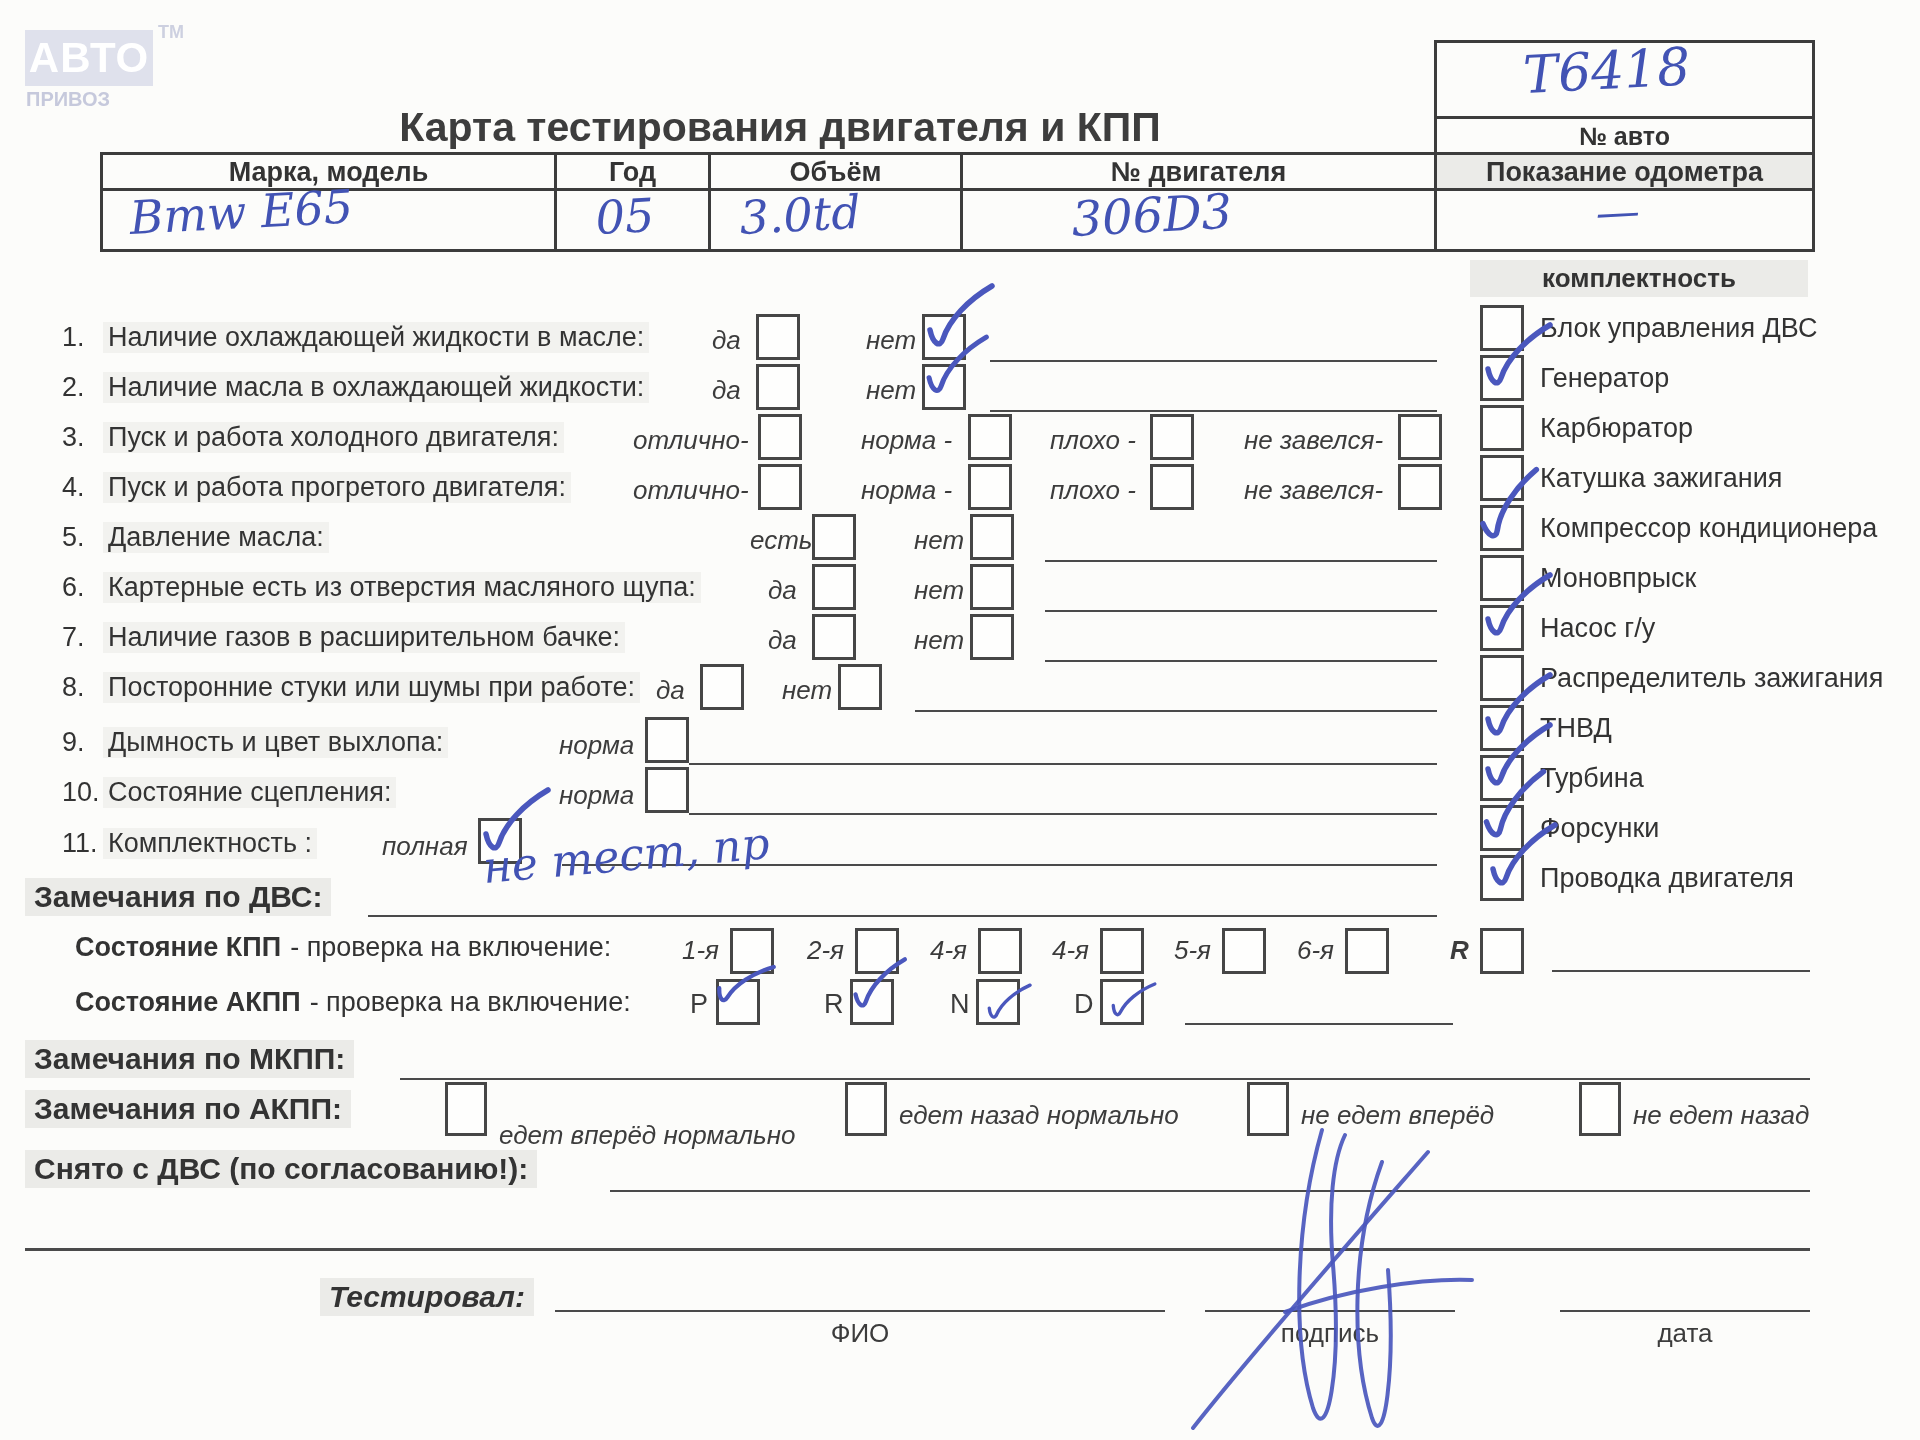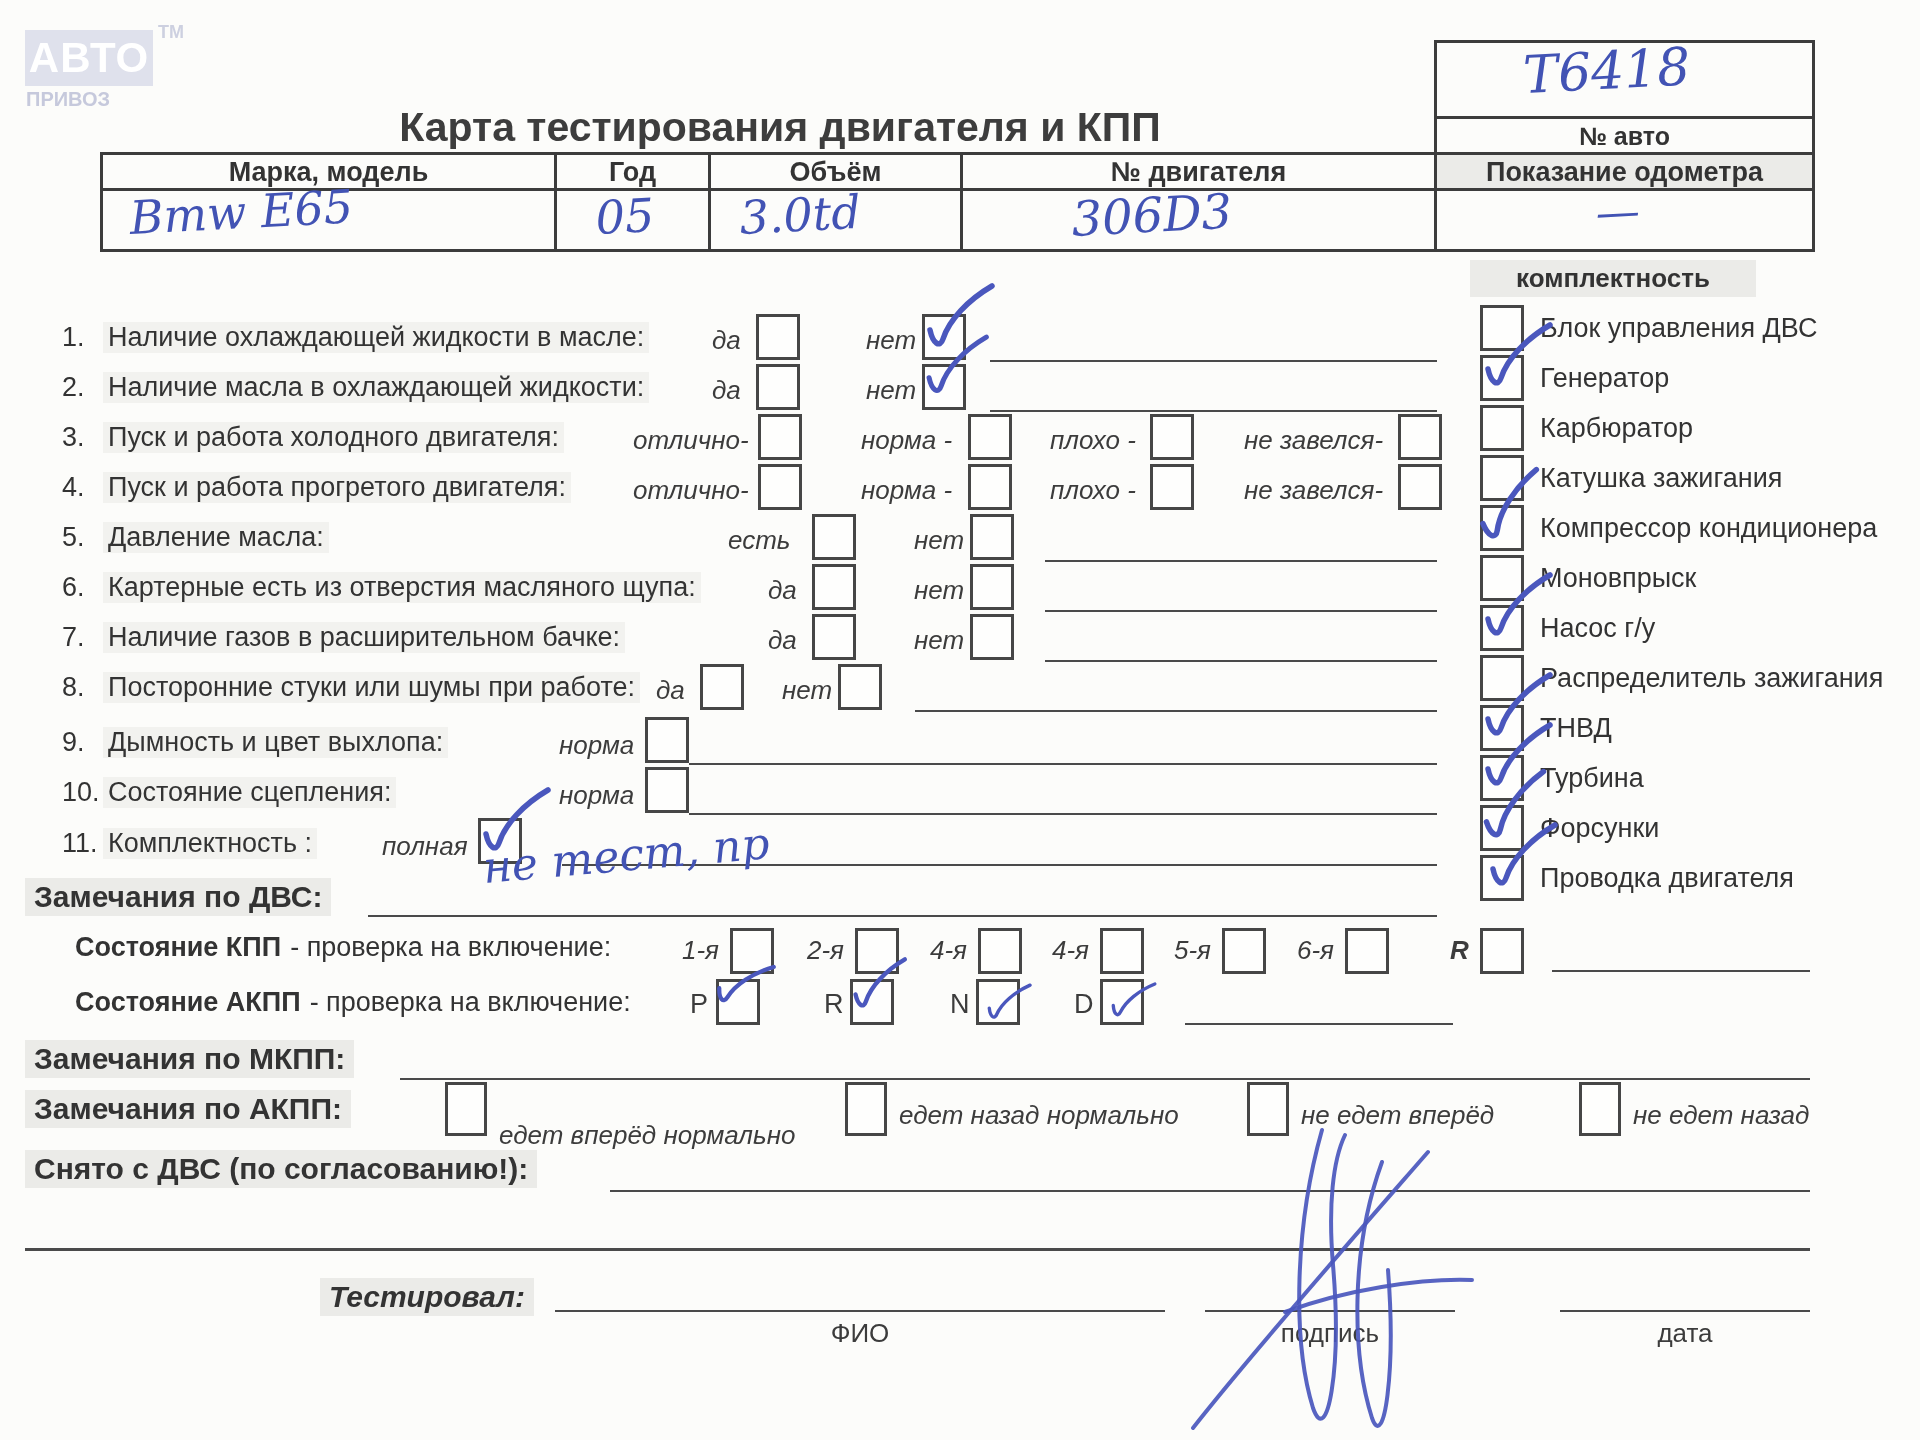--- a/index.html
+++ b/index.html
@@ -38,7 +38,7 @@
   .hline{position:absolute;height:2px;background:#4a4a4a;}
   .sec{position:absolute;font-size:30px;font-weight:bold;color:#333;background:#ebebe8;padding:2px 9px;white-space:nowrap;}
   .chk-label{position:absolute;font-size:27px;color:#333;white-space:nowrap;}
-  .comp-title{position:absolute;left:1470px;top:260px;width:286px;text-align:center;
+  .comp-title{position:absolute;left:1470px;top:260px;width:338px;text-align:center;
               font-size:26px;font-weight:bold;background:#ebebe8;padding:3px 0;}
   .tick{position:absolute;overflow:visible;pointer-events:none;}
   .tick path{stroke:#4a57bd;stroke-width:5.5;fill:none;stroke-linecap:round;}

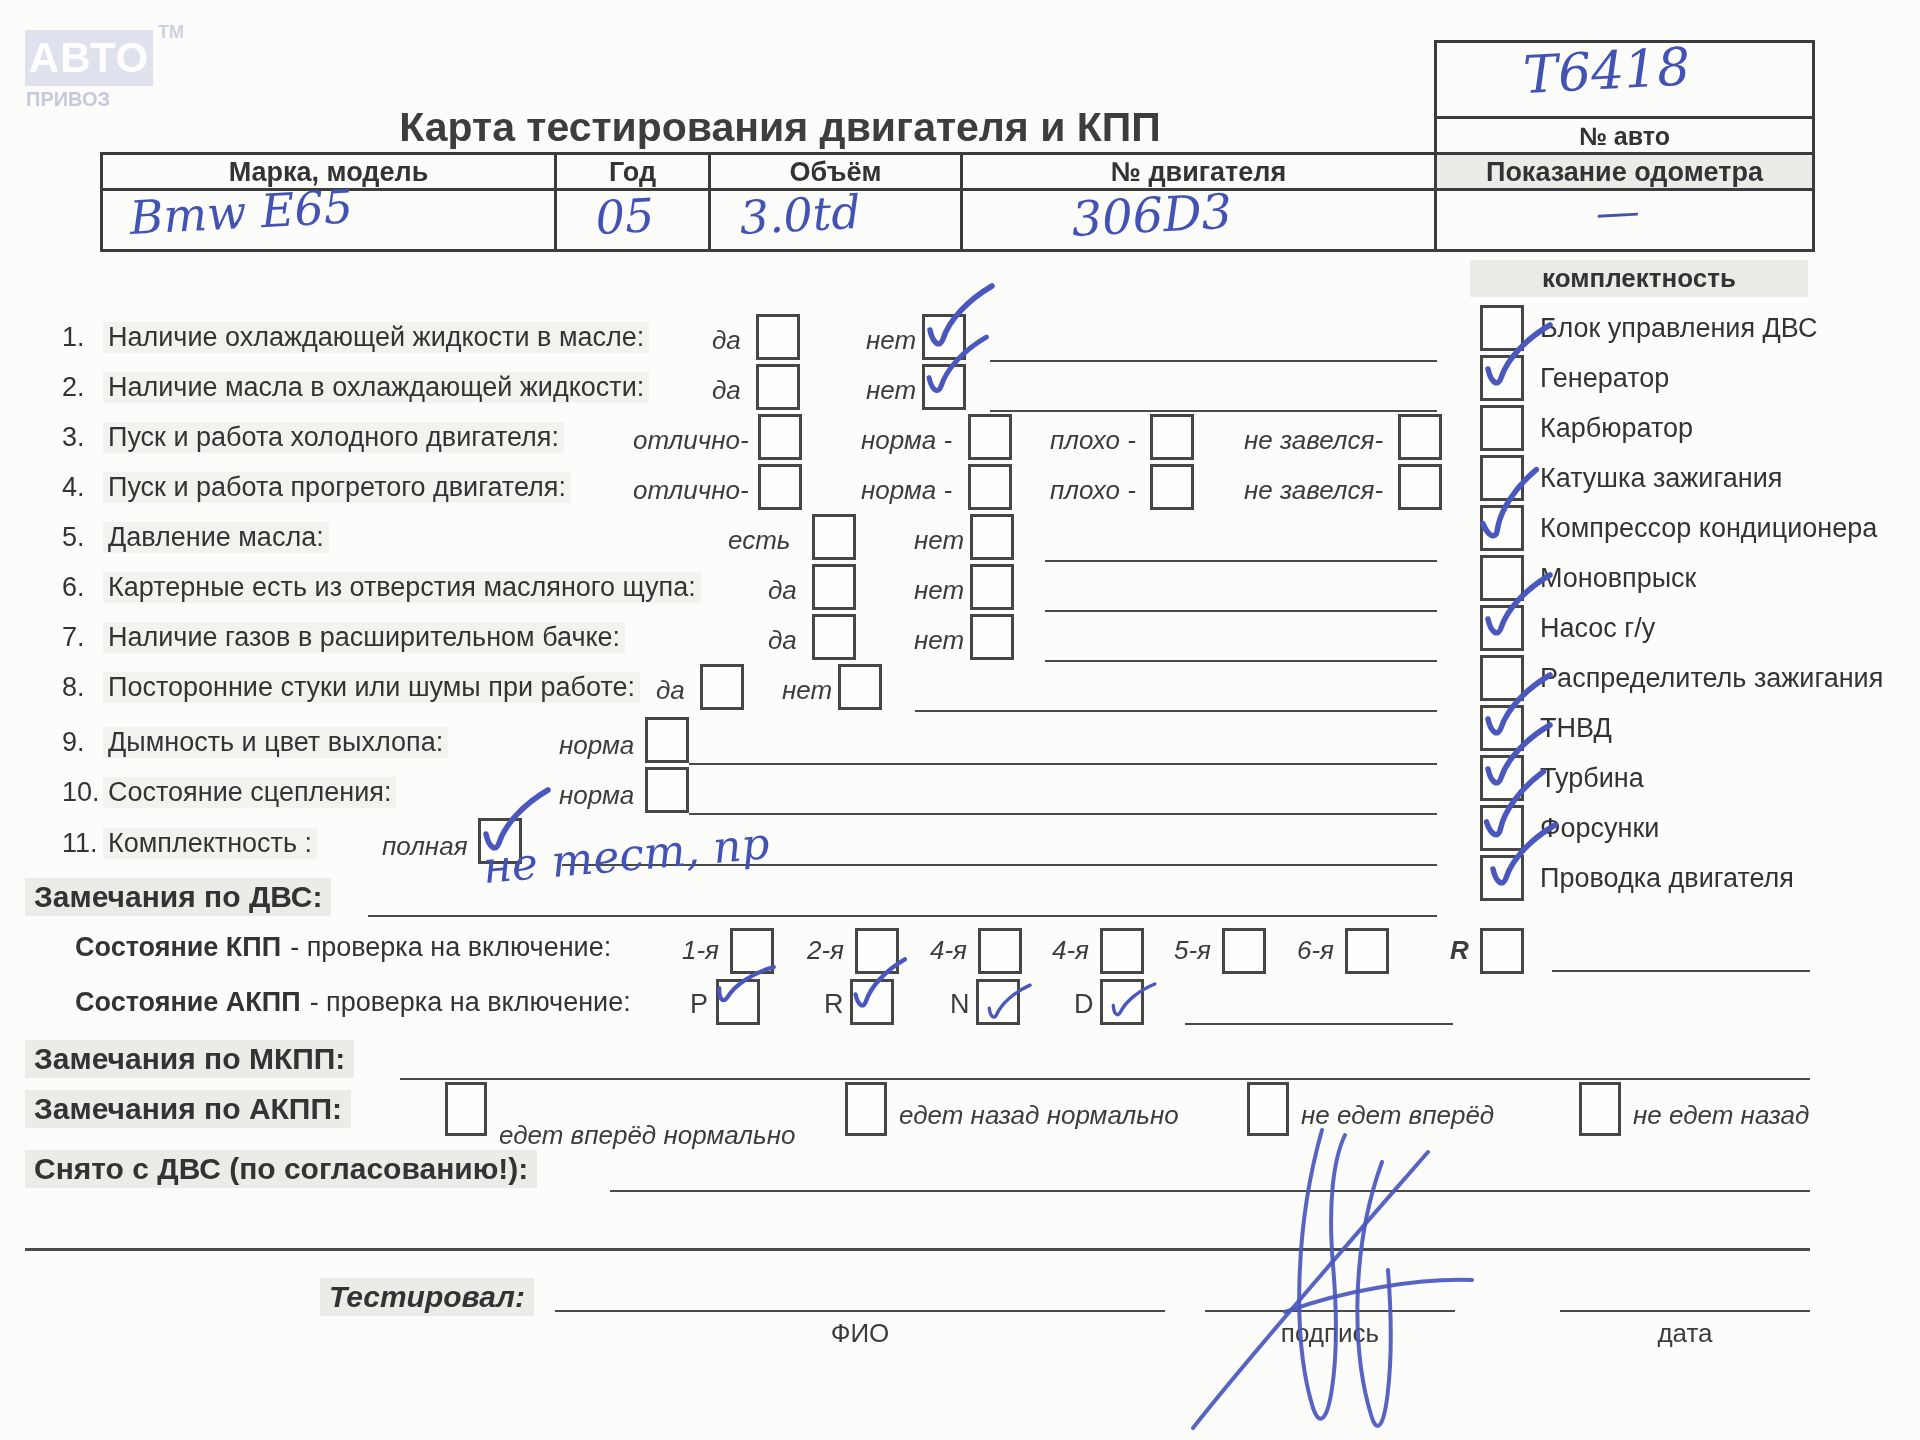--- a/index.html
+++ b/index.html
@@ -208,7 +208,7 @@
   <div class="crow" style="top:522px;">
     <span class="row-num" style="left:62px;">5.</span>
     <span class="row-label" style="left:103px;">Давление масла:</span>
-    <span class="opt" style="left:728px;font-style:italic;">есть</span>
+    <span class="opt" style="left:750px;font-style:italic;">есть</span>
     <div class="cb" style="left:812px;top:-8px;"></div>
     <span class="opt" style="left:914px;">нет</span>
     <div class="cb" style="left:970px;top:-8px;"></div>

